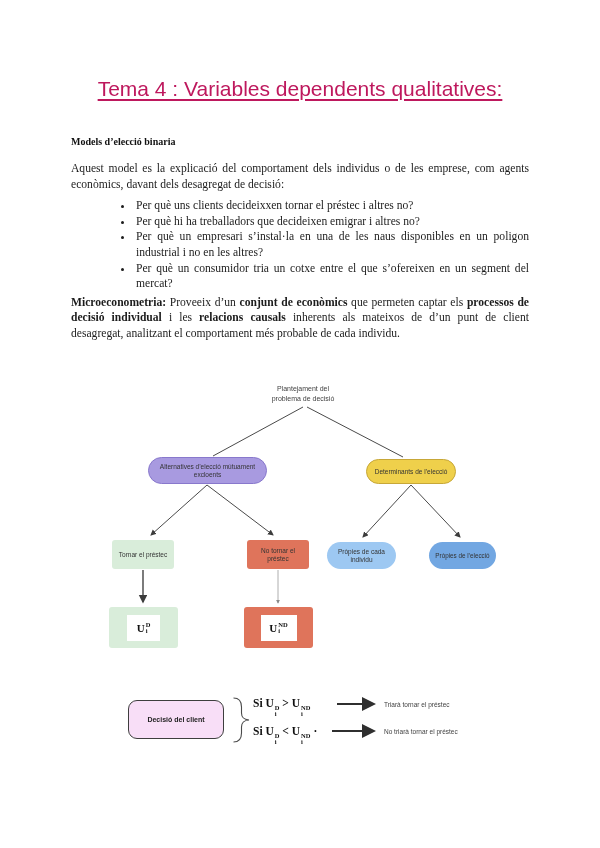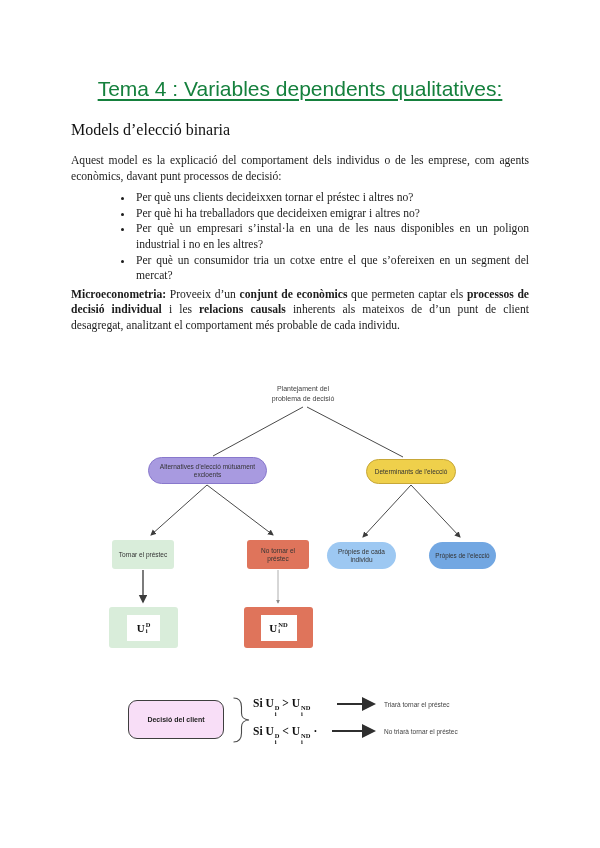--- a/index.html
+++ b/index.html
@@ -89,7 +89,7 @@
   </svg>
 
   <div class="content">
-    <div class="doc-title" style="color: #15803d;">
+    <div class="doc-title" style="color: #be185d;">
       <div>Tema 4 : Variables dependents qualitatives:</div>
     </div>
     <div class="section-heading">Models d’elecció binaria</div>

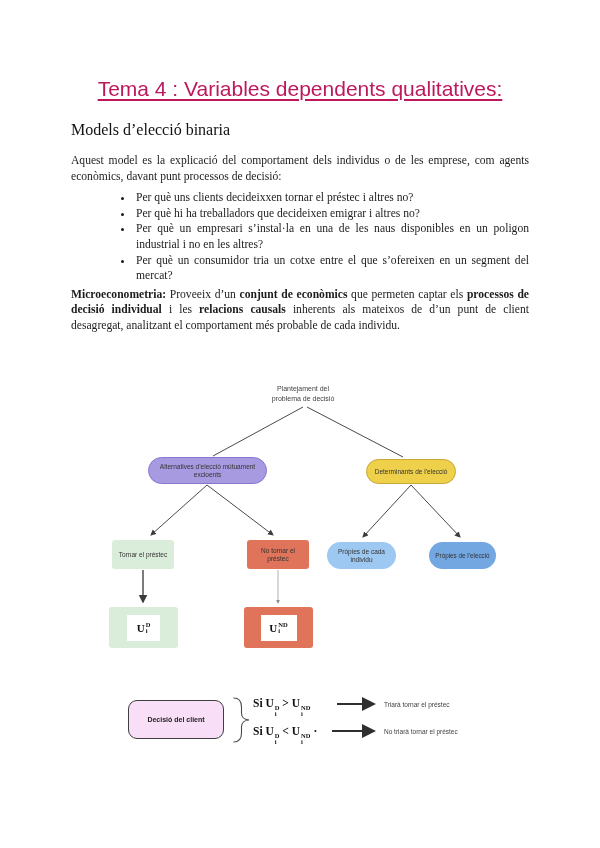--- a/index.html
+++ b/index.html
@@ -10,7 +10,7 @@
   .doc-title{text-align:center;font-family:"Liberation Sans",sans-serif;
              font-size:21px;line-height:34px;text-decoration:underline;
              text-underline-offset:3px;}
-  .section-heading{margin-top:15px;font-size:16px;font-weight:normal;color:#111;}
+  .section-heading{margin-top:30px;font-size:10px;font-weight:bold;color:#111;}
   .para{margin:14px 0 0 0;font-size:11.6px;line-height:15.6px;text-align:justify;color:#1c1c1c;}
   .para.micro{margin-top:3px;}
   .bullets{margin:6px 0 0 0;padding-left:46px;}

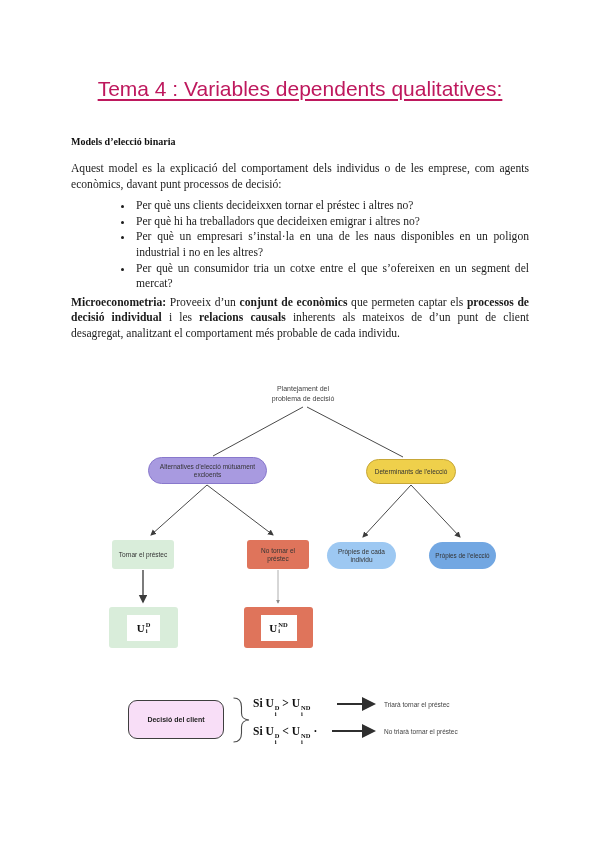--- a/index.html
+++ b/index.html
@@ -93,7 +93,7 @@
       <div>Tema 4 : Variables dependents qualitatives:</div>
     </div>
     <div class="section-heading">Models d’elecció binaria</div>
-    <p class="para">Aquest model es la explicació del comportament dels individus o de les emprese, com agents econòmics, davant punt processos de decisió:</p>
+    <p class="para">Aquest model es la explicació del comportament dels individus o de les emprese, com agents econòmics, davant dels desagregat de decisió:</p>
     <ul class="bullets">
       <li>Per què uns clients decideixxen tornar el préstec i altres no?</li>
       <li>Per què hi ha treballadors que decideixen emigrar i altres no?</li>

